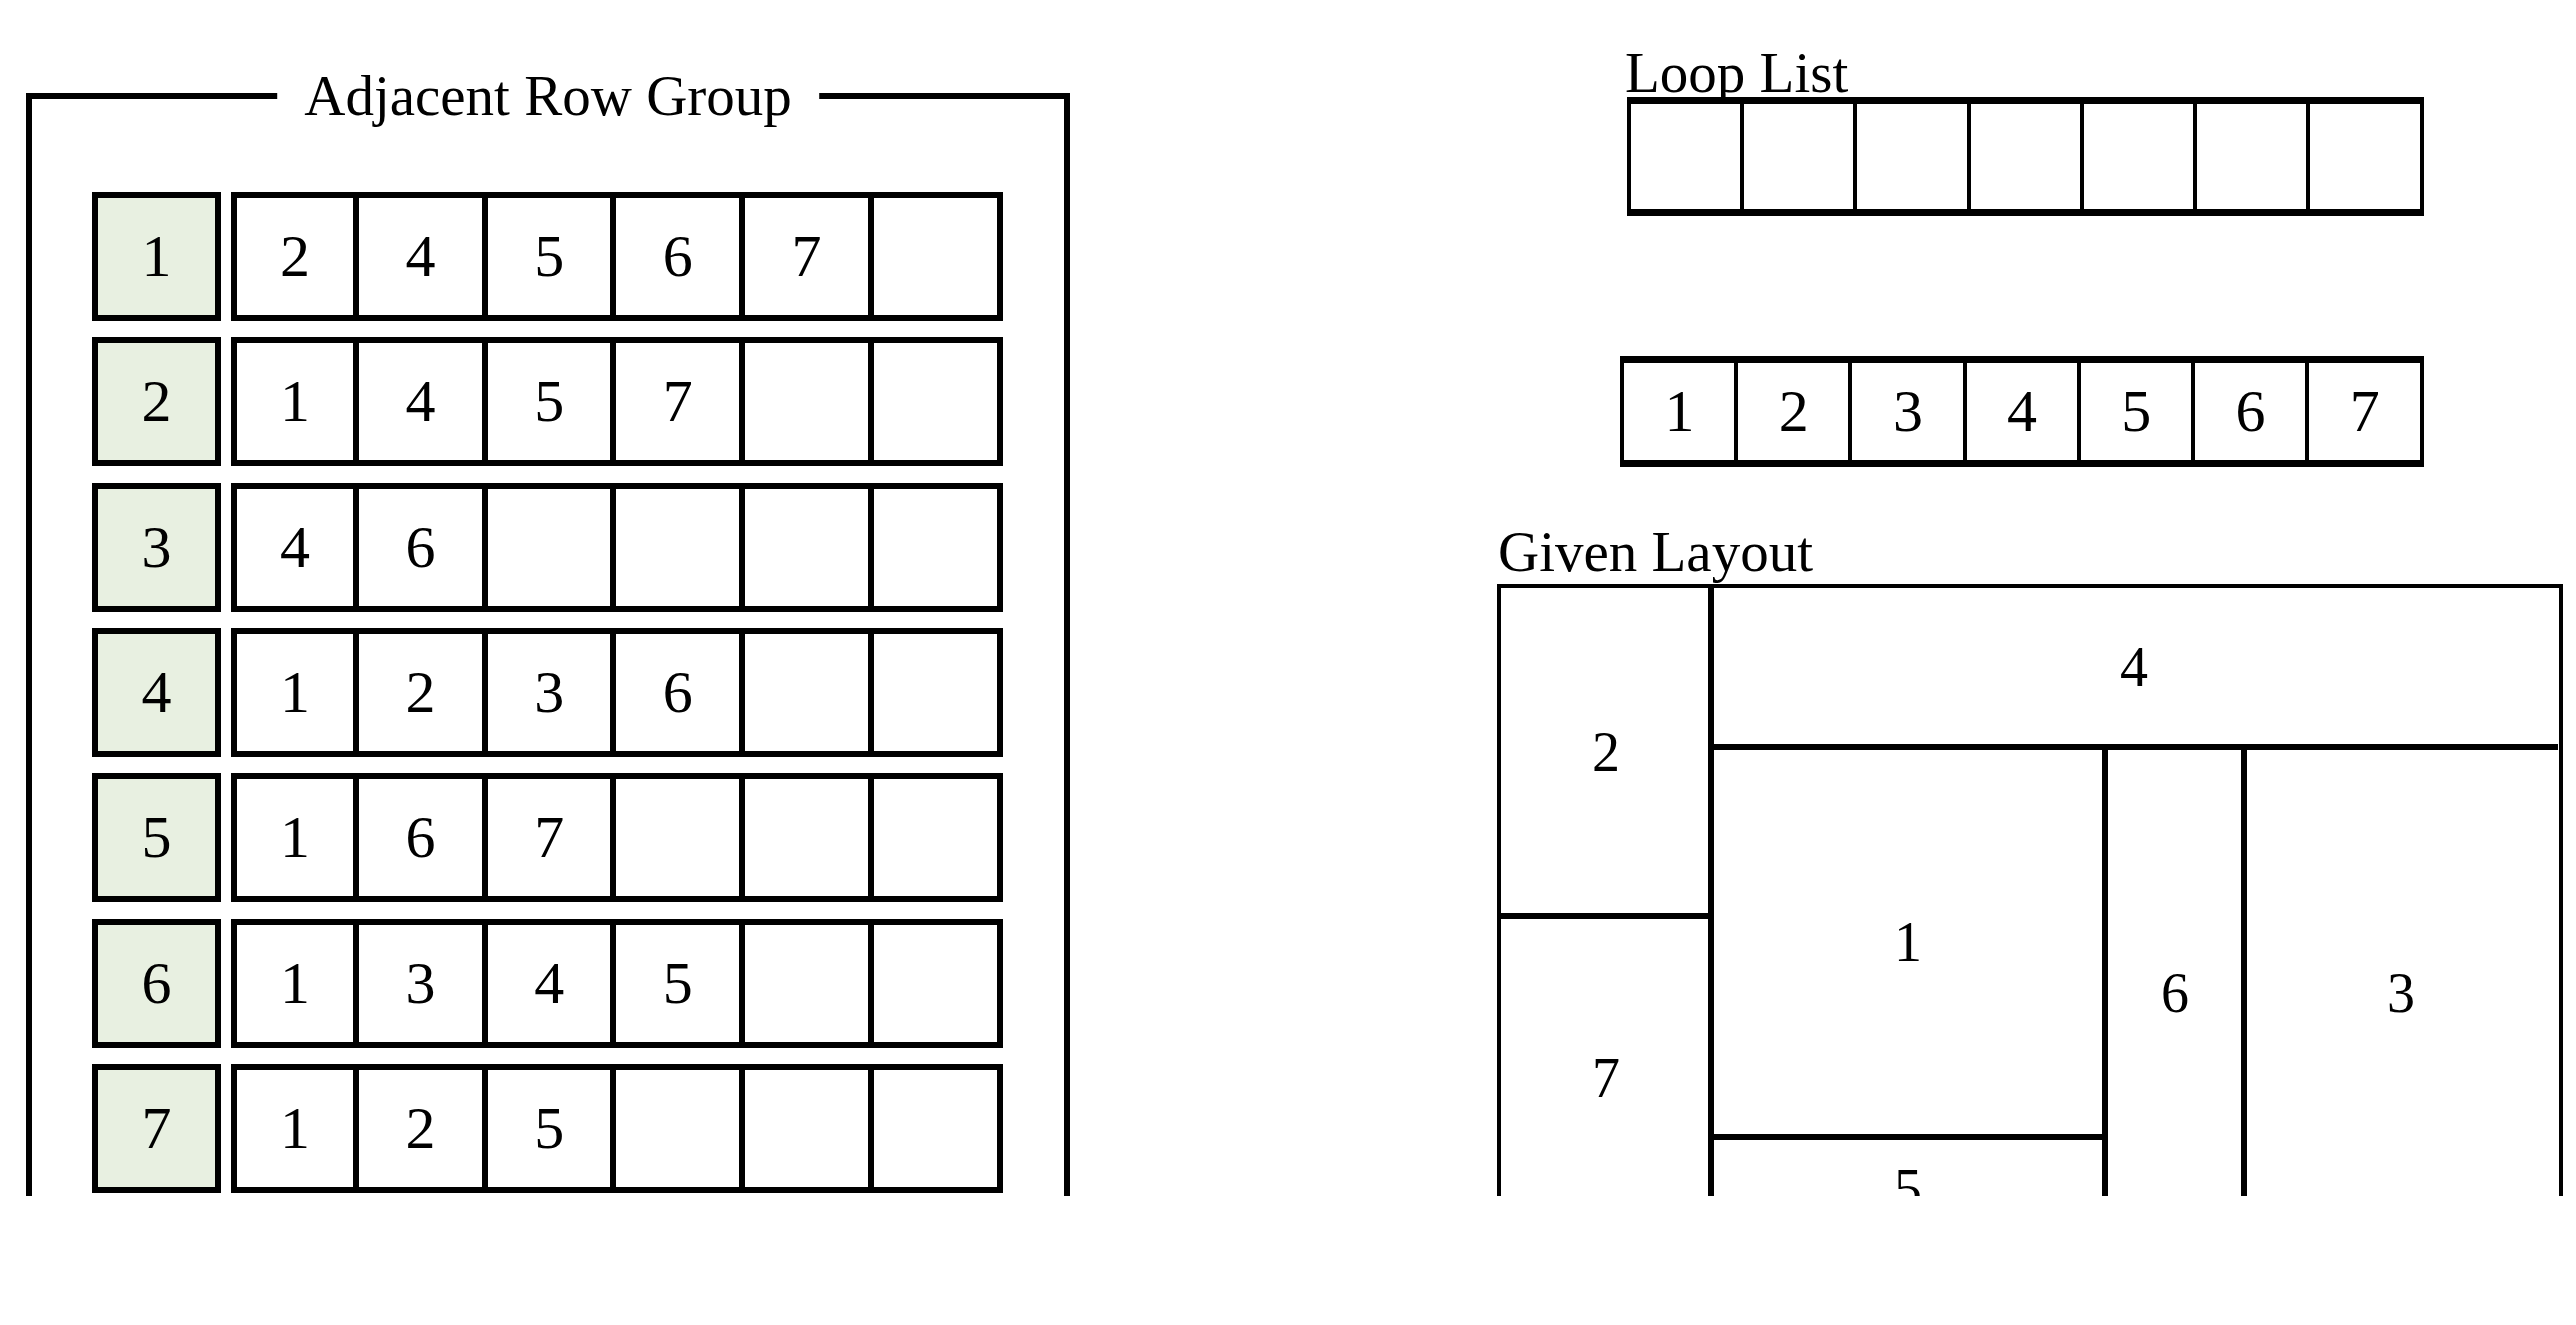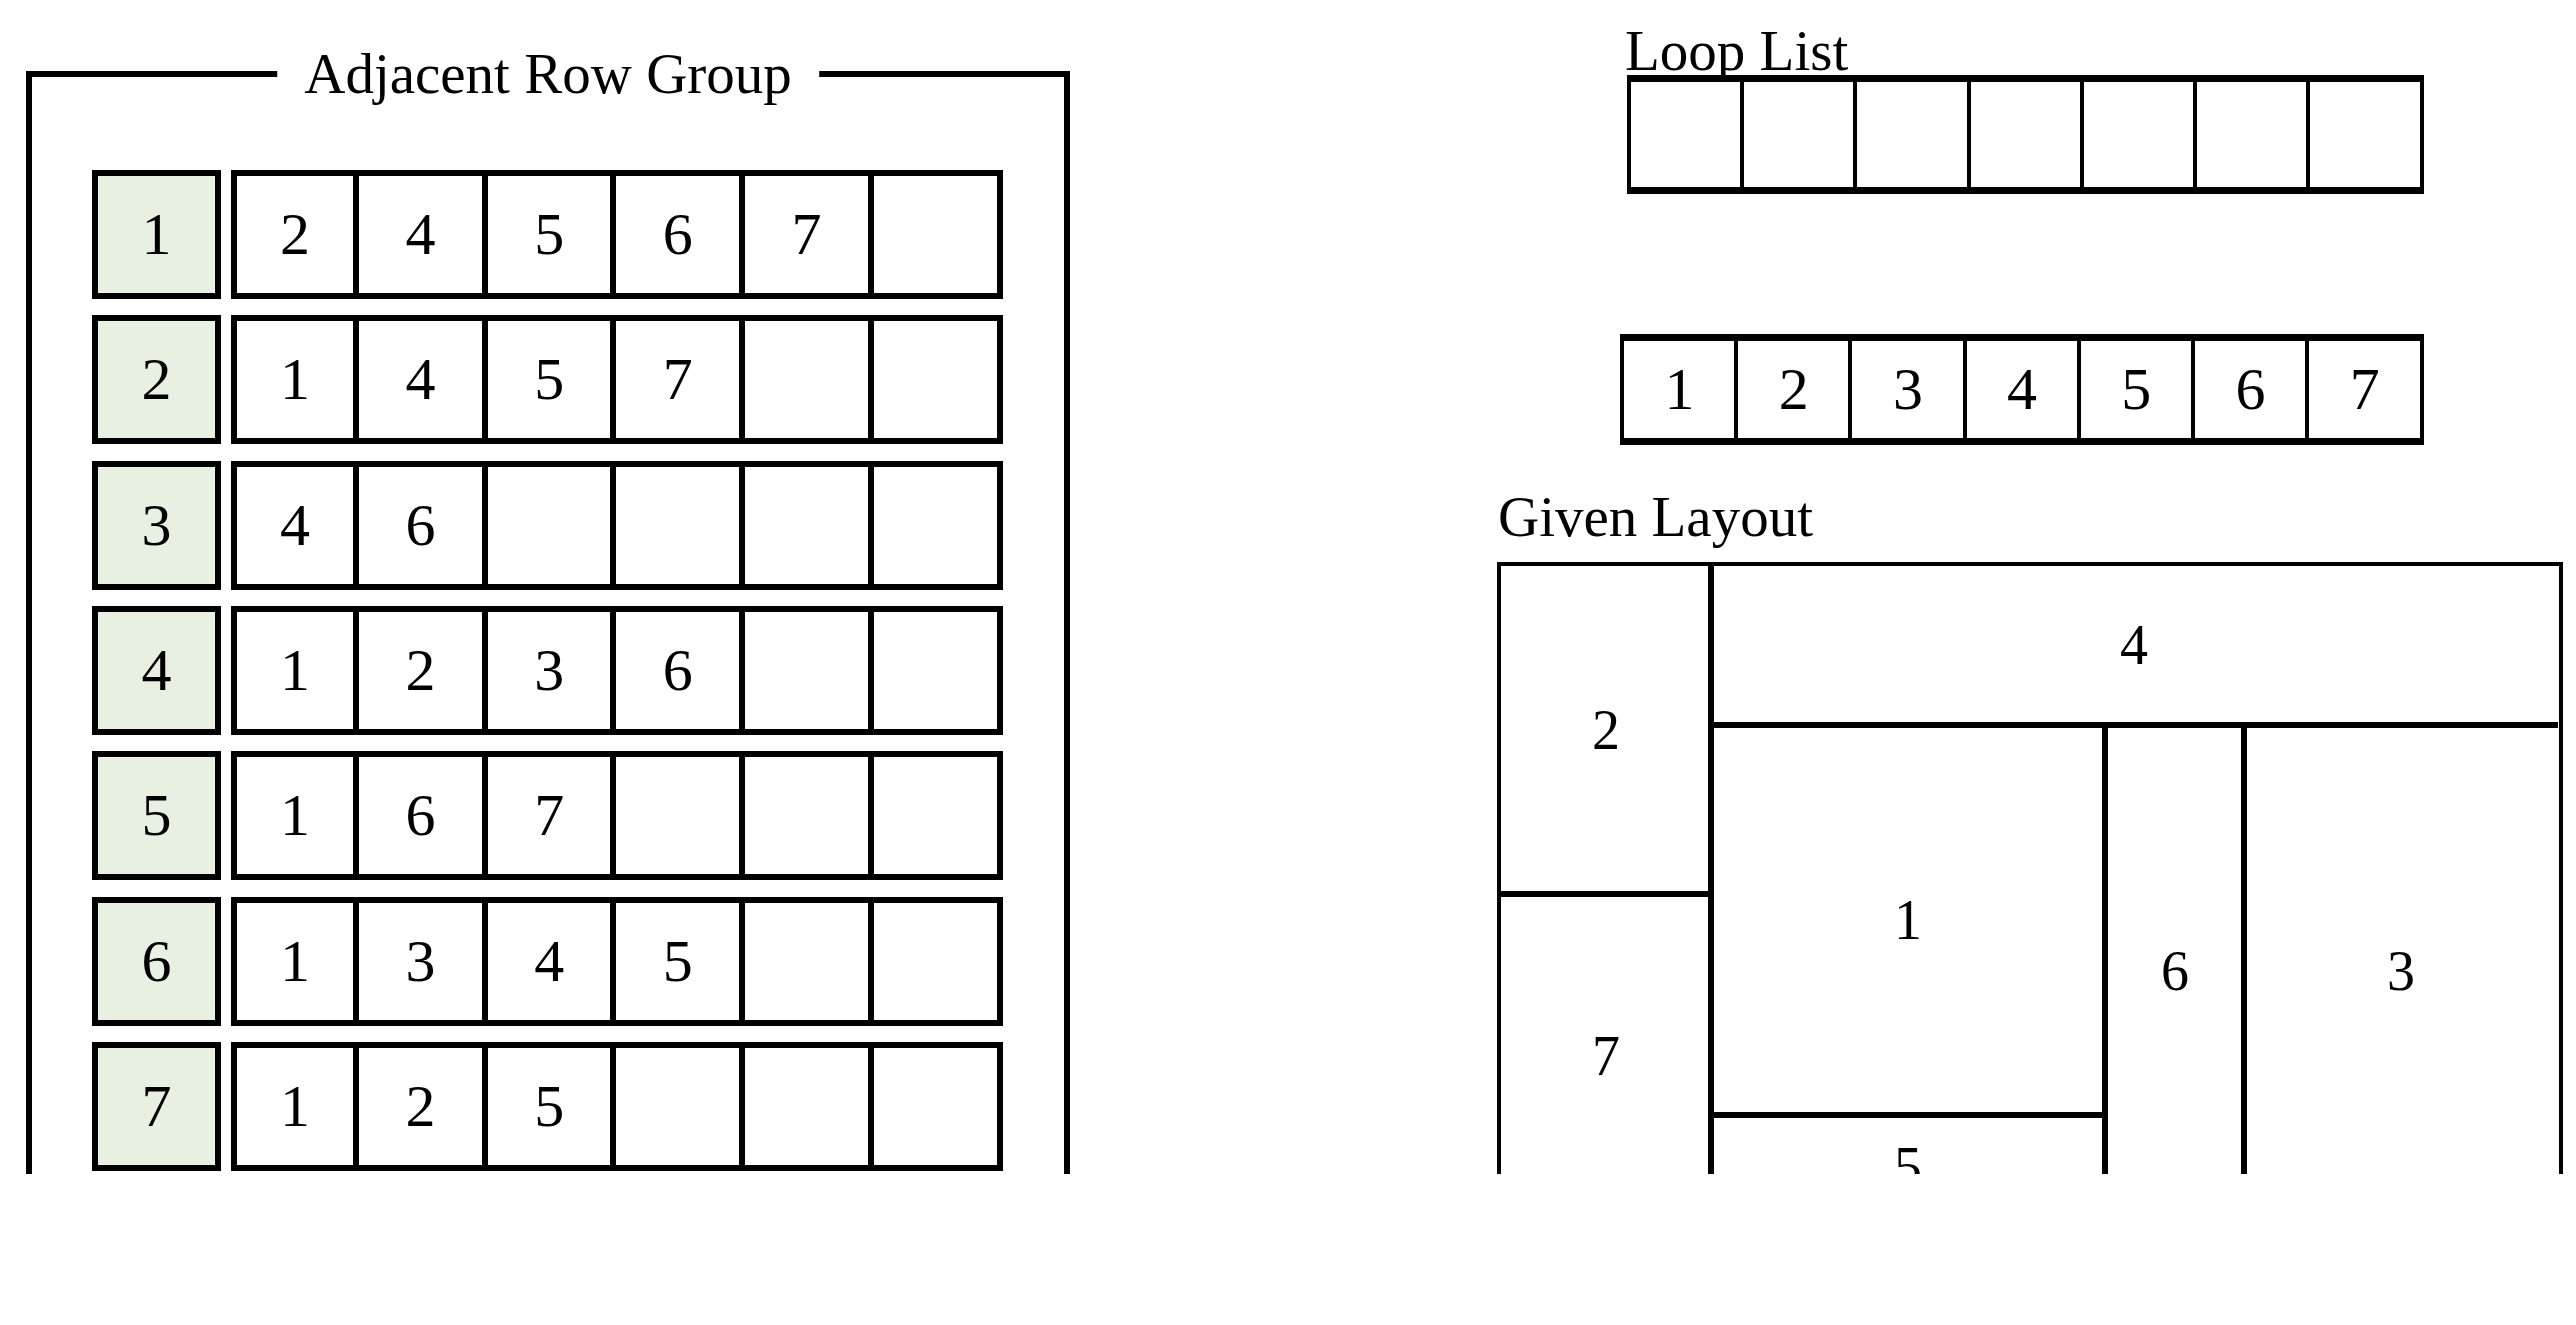--- a/index.html
+++ b/index.html
@@ -11,6 +11,7 @@
     font-family: "Liberation Serif", "DejaVu Serif", serif;
     color: #000;
     overflow: hidden;
+    margin-top: 22px;
   }
 
   

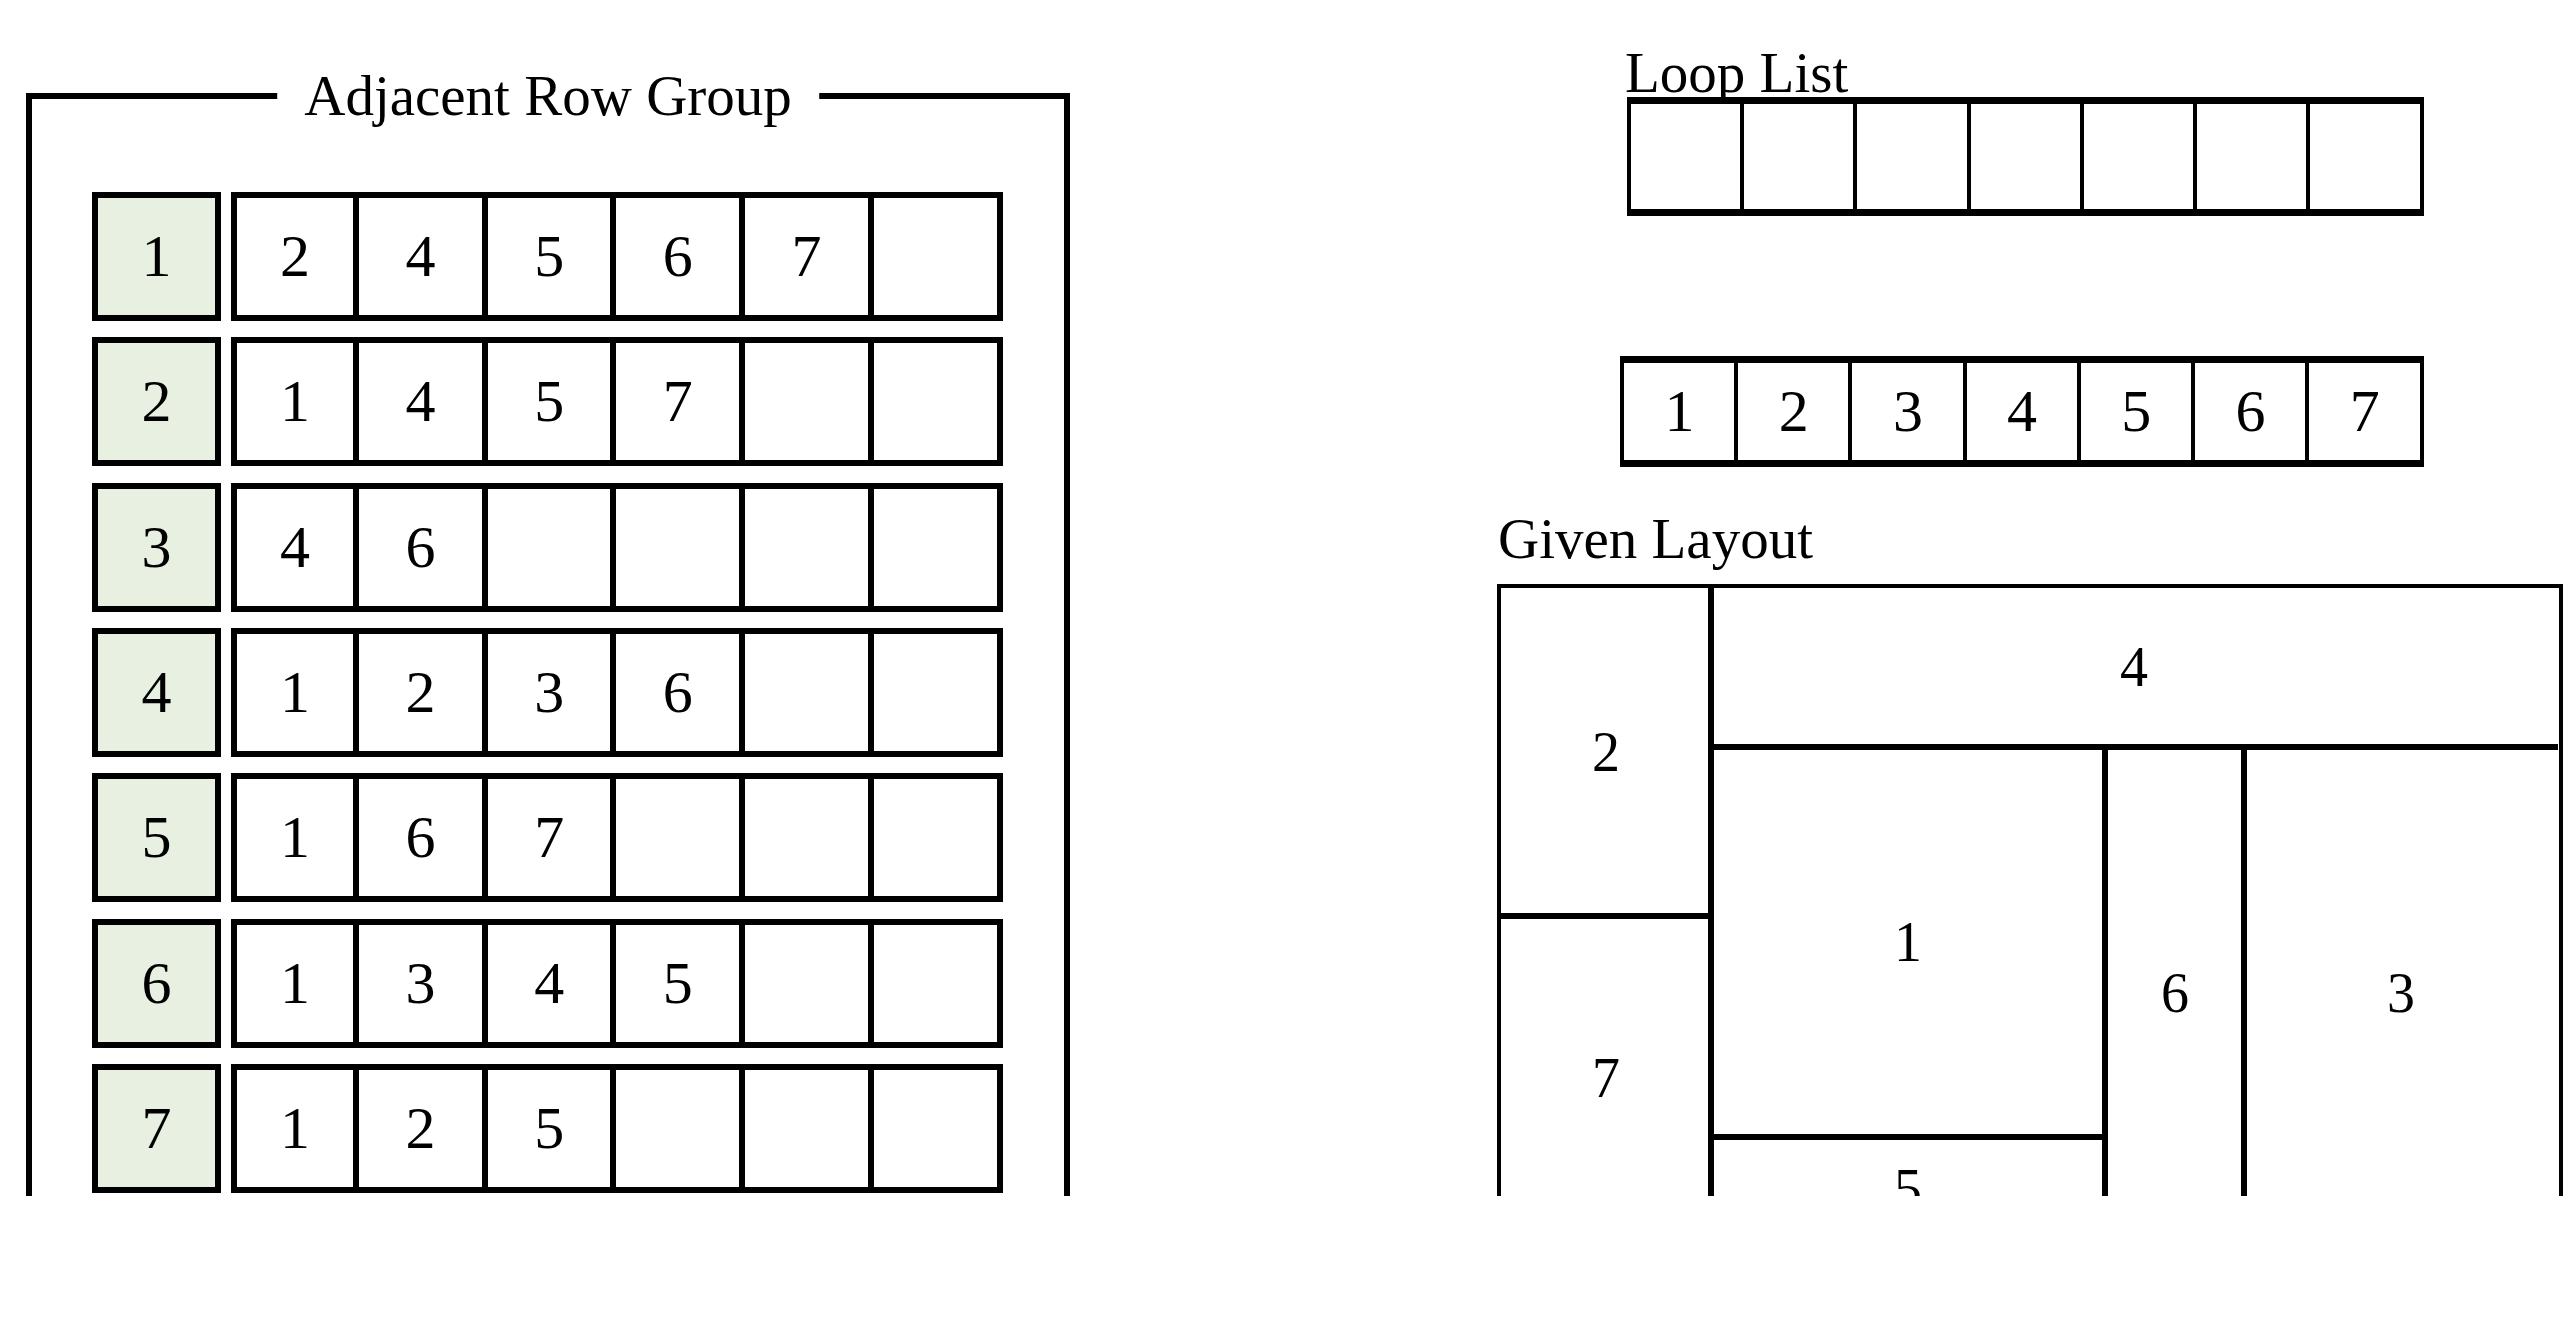--- a/index.html
+++ b/index.html
@@ -213,7 +213,7 @@
     <div class="cell">7</div>
   </div>
 
-  <div class="list-label" style="left:1498px; top:486px">Given Layout</div>
+  <div class="list-label" style="left:1498px; top:499px">Given Layout</div>
   <div class="layout-box">
 
     <div class="lline" style="left:207px; top:0; width:5.6px; height:652px"></div>

